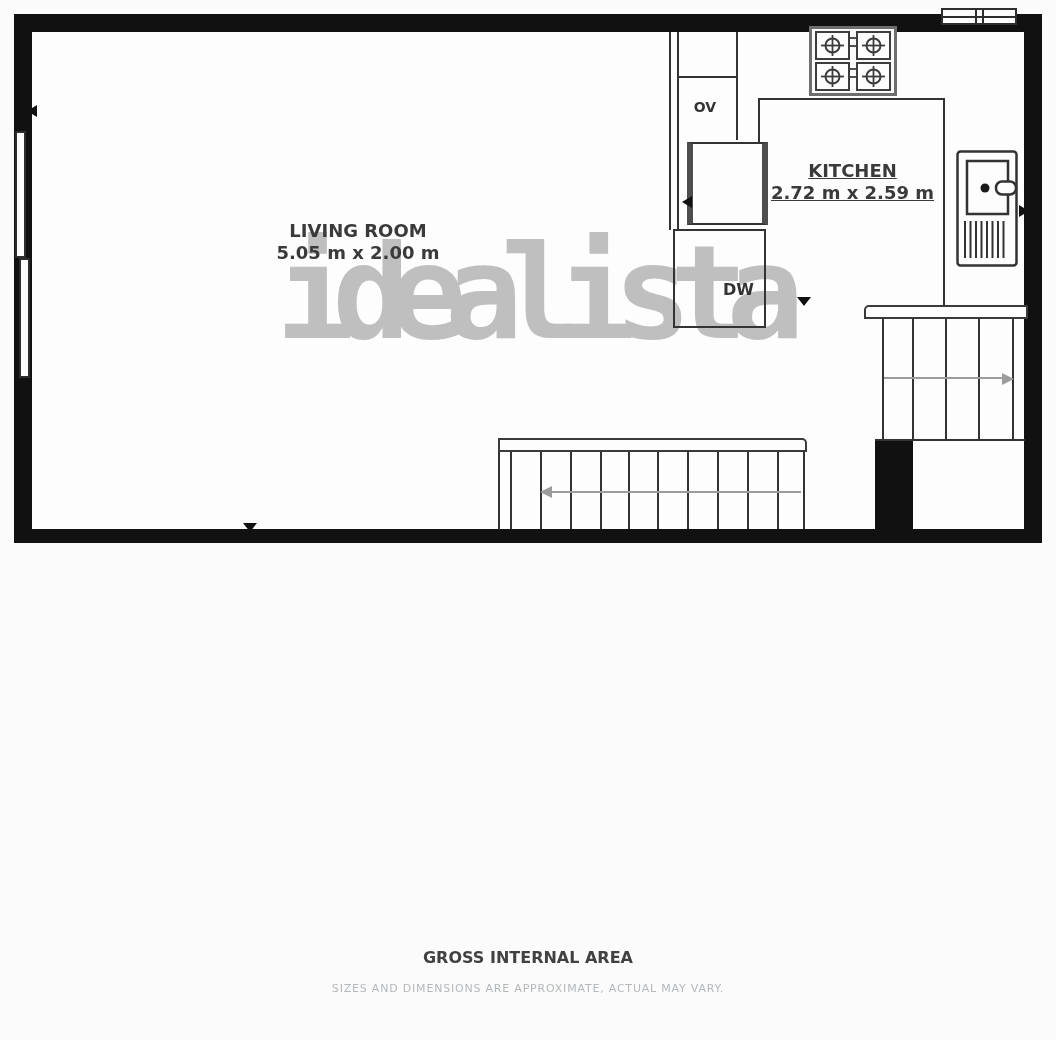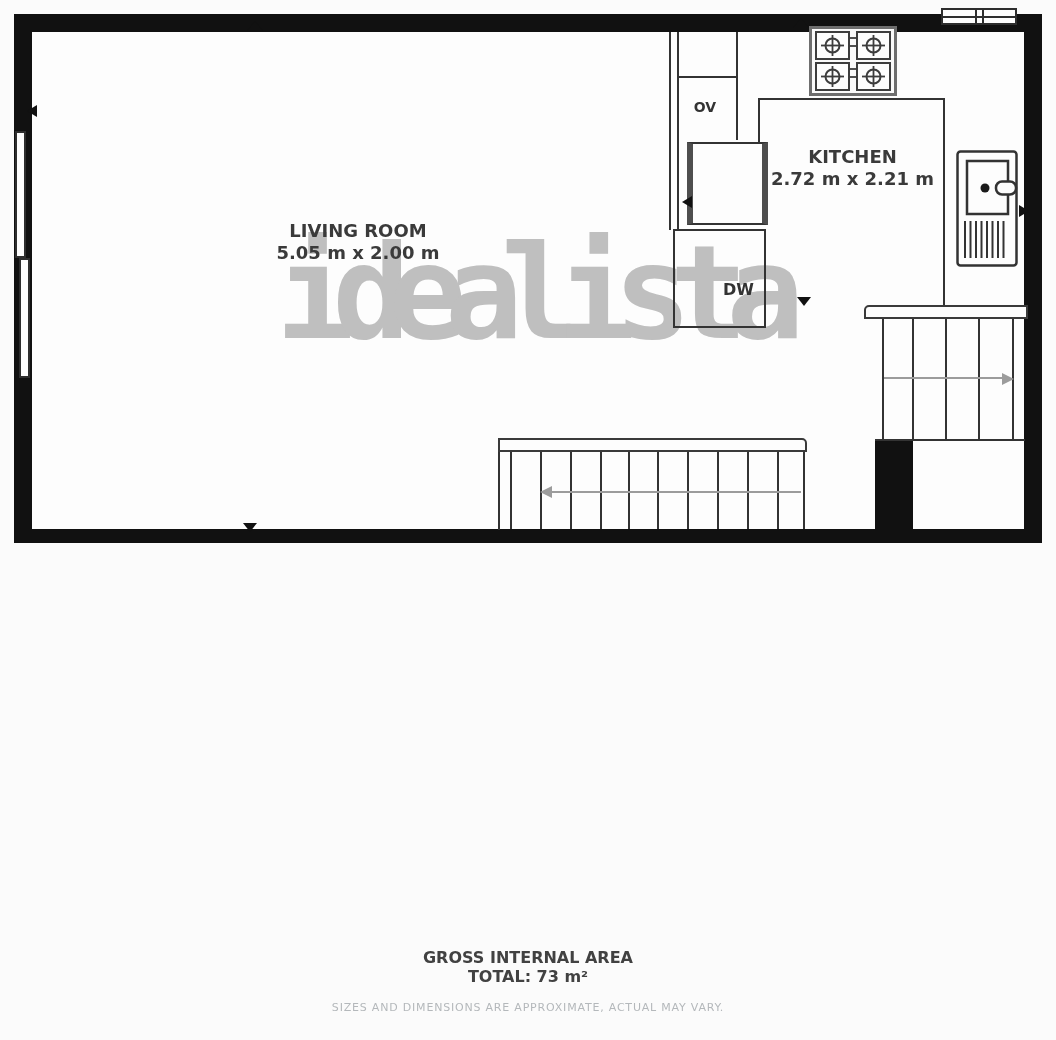--- a/index.html
+++ b/index.html
@@ -171,7 +171,7 @@
     <div>LIVING ROOM</div>
     <div>5.05 m x 2.00 m</div>
   </div>
-  <div class="roomlabel" style="left:770px;top:146px;width:165px;">
+  <div class="roomlabel" style="left:770px;top:160px;width:165px;text-decoration:underline;">
     <div>KITCHEN</div>
     <div>2.72 m x 2.21 m</div>
   </div>

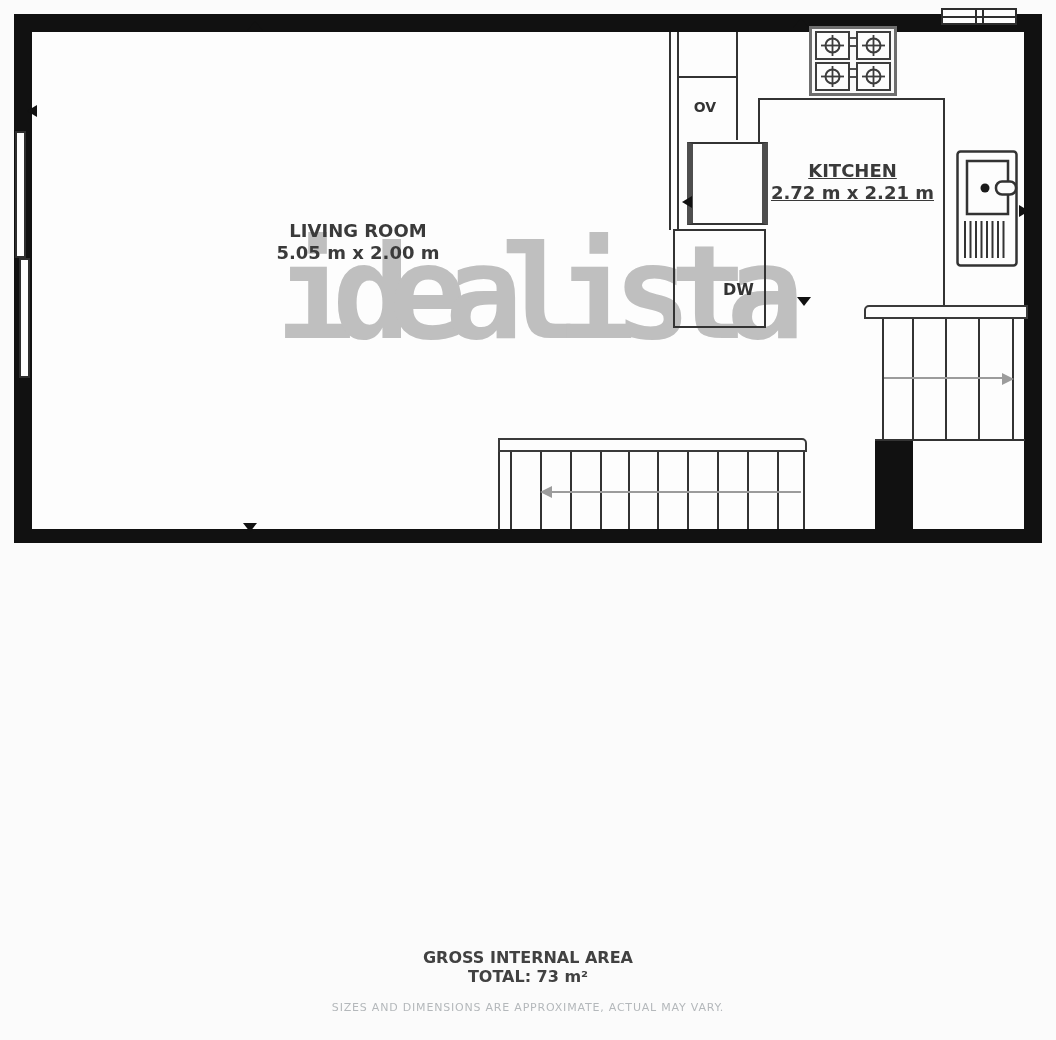--- a/index.html
+++ b/index.html
@@ -173,7 +173,7 @@
   </div>
   <div class="roomlabel" style="left:770px;top:160px;width:165px;text-decoration:underline;">
     <div>KITCHEN</div>
-    <div>2.72 m x 2.21 m</div>
+    <div>2.72 m x 2.59 m</div>
   </div>
 
   <div class="footer">

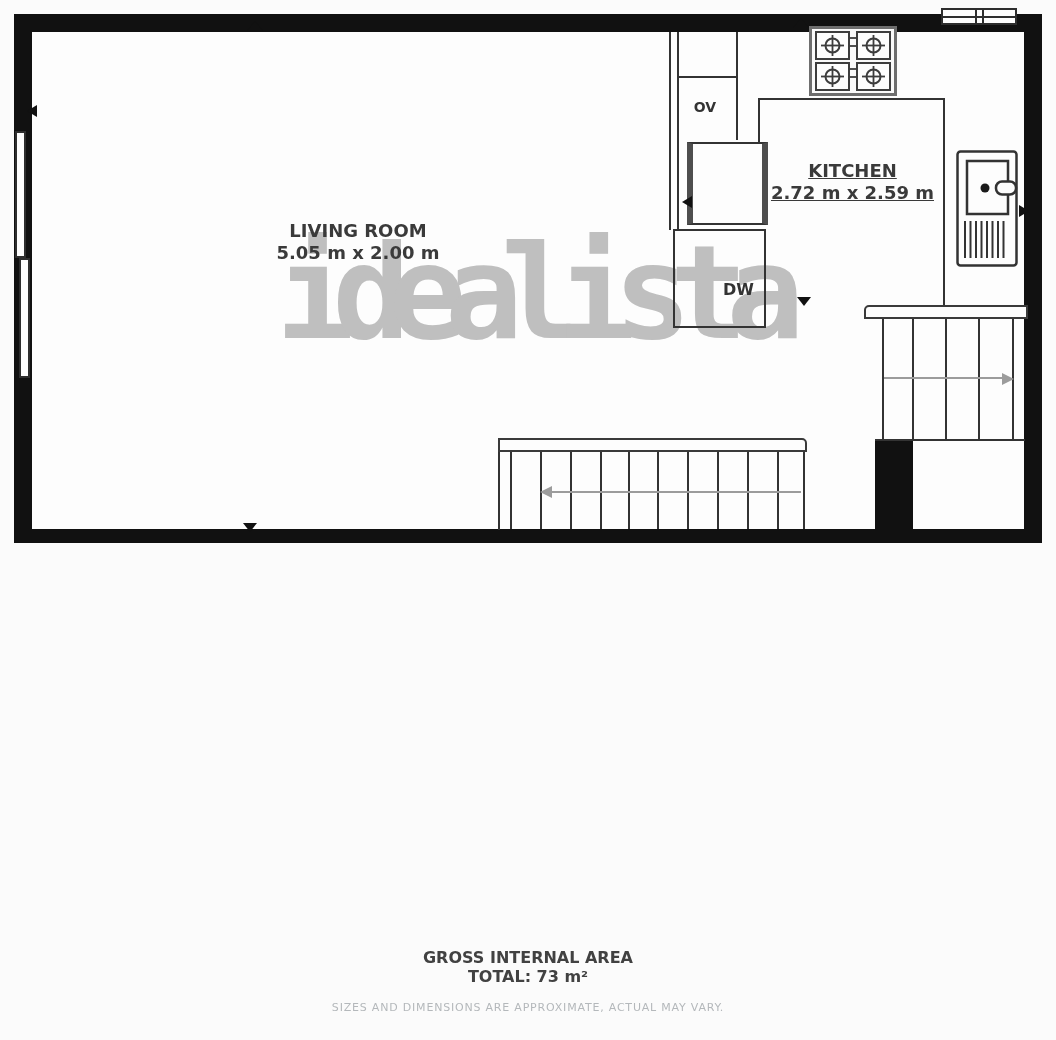--- a/index.html
+++ b/index.html
@@ -178,7 +178,6 @@
 
   <div class="footer">
     <div class="strong">GROSS INTERNAL AREA</div>
-    <div class="strong">TOTAL: 73 m²</div>
     <div class="muted">SIZES AND DIMENSIONS ARE APPROXIMATE, ACTUAL MAY VARY.</div>
   </div>
 

